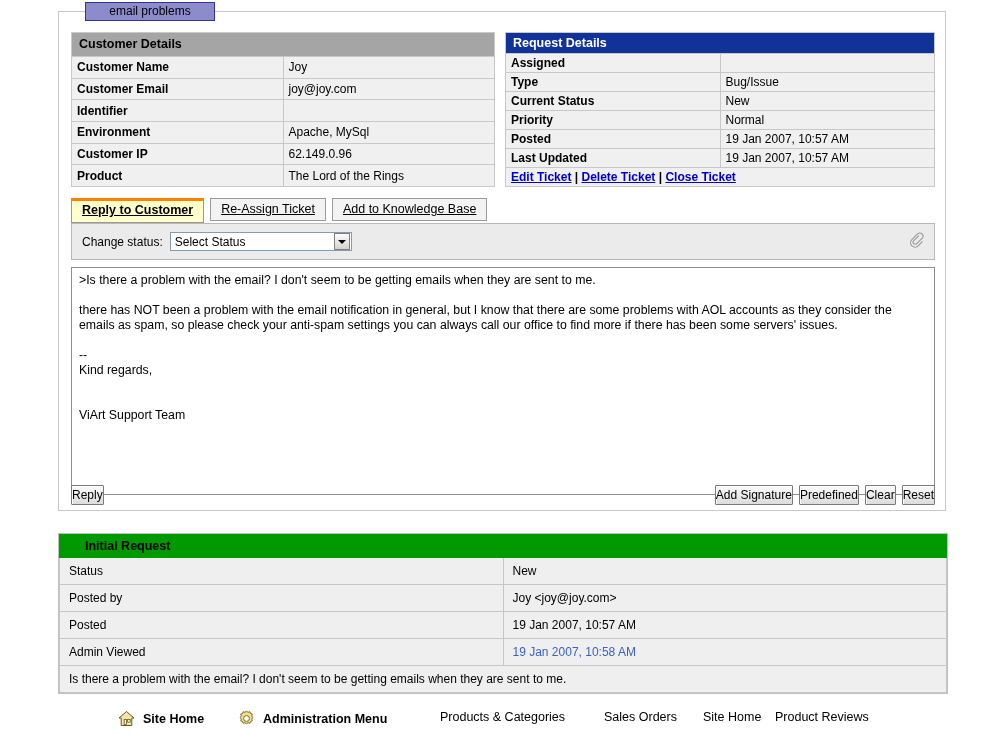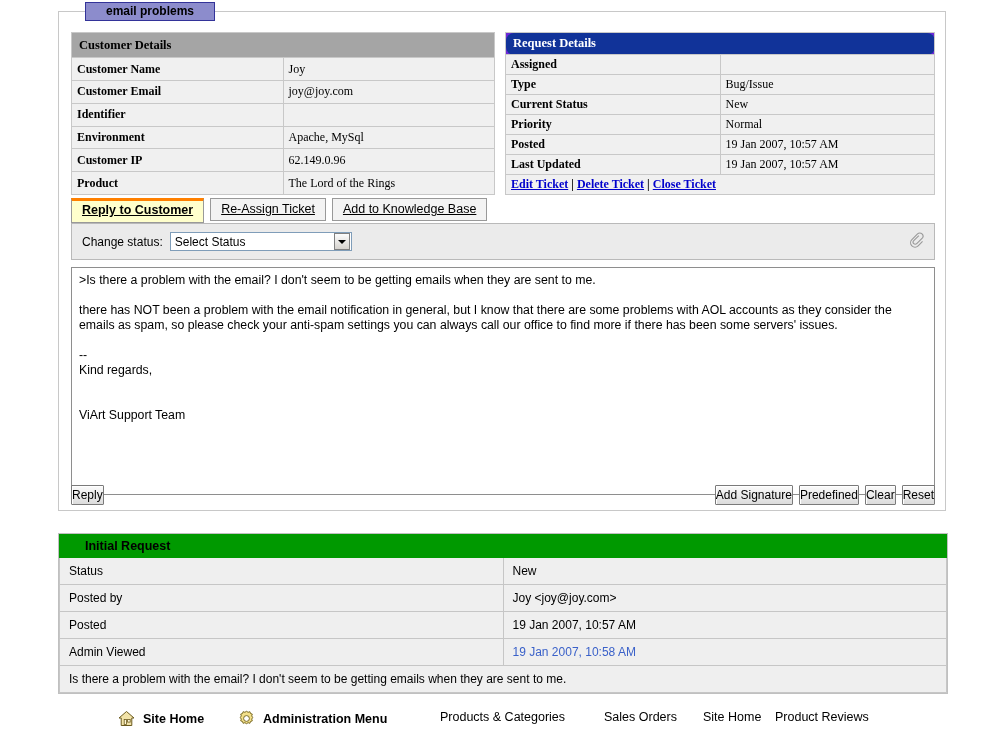--- a/index.html
+++ b/index.html
@@ -31,7 +31,7 @@
     text-align: center;
     line-height: 17px;
     font-size: 12px;
-    font-weight: bold;
+    font-weight: normal;
     color: #000000;
     z-index: 5;
   }

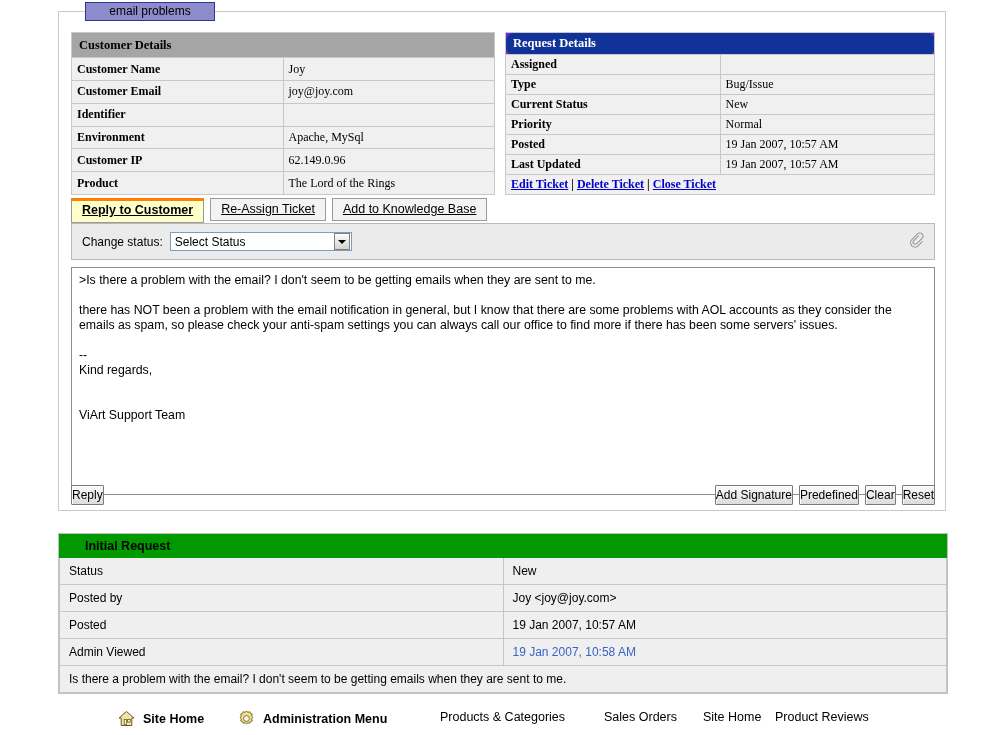--- a/index.html
+++ b/index.html
@@ -62,7 +62,6 @@
     table-layout: fixed;
     background: #6d28d9;
     border: 1px solid #c8c8c8;
-    font-family: Liberation Serif, serif;
   }
   table.dt td, table.dt th {
     border: 1px solid #c8c8c8;

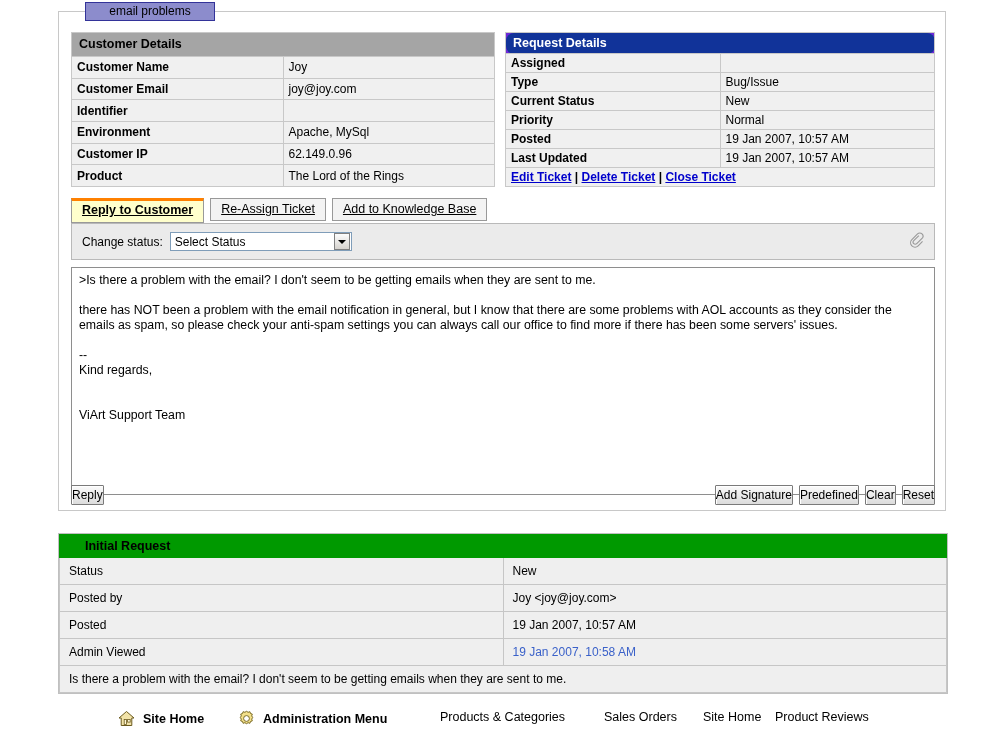--- a/index.html
+++ b/index.html
@@ -77,7 +77,7 @@
     border: none;
   }
   .hdr-gray { background: #a5a5a5; color: #000000; }
-  .hdr-blue { background: #113399; color: #ffffff; border-radius: 8px; }
+  .hdr-blue { background: #113399; color: #ffffff; }
   .dt .lbl {
     font-weight: bold;
     background: #f0f0f0;

